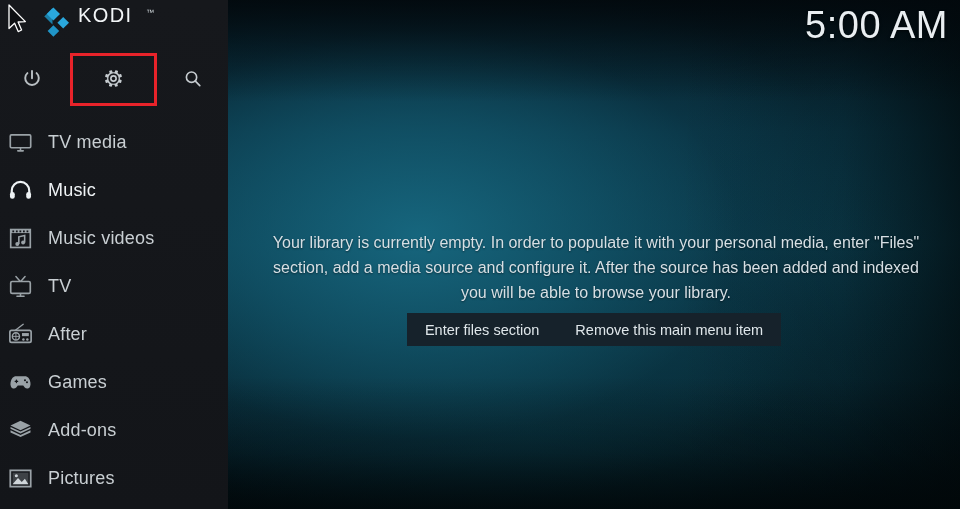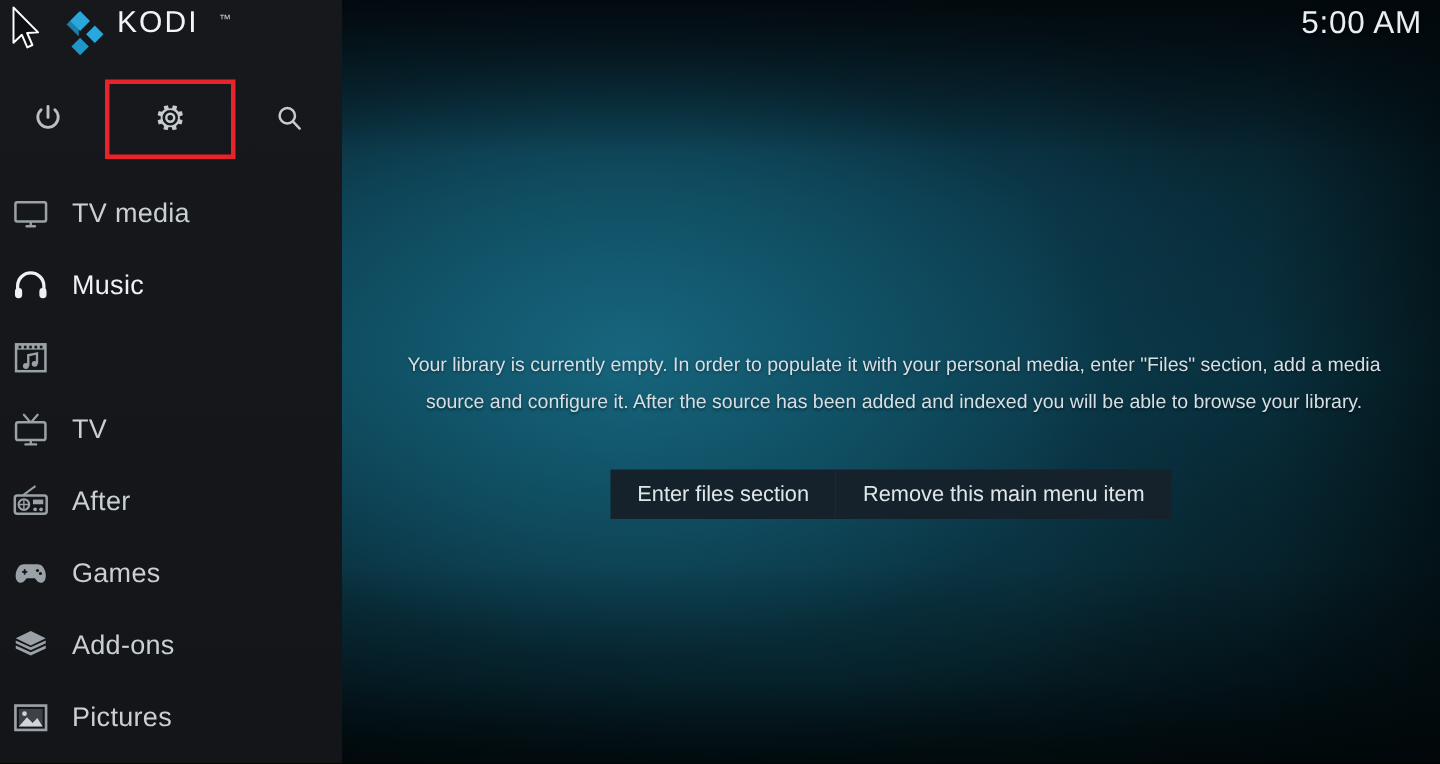--- a/index.html
+++ b/index.html
@@ -42,7 +42,7 @@
   .clock {
     position:absolute;
     right:12px; top:4px;
-    font-size:21px;
+    font-size:38px;
     font-weight:300;
     letter-spacing:0.5px;
     color:#e9eef1;

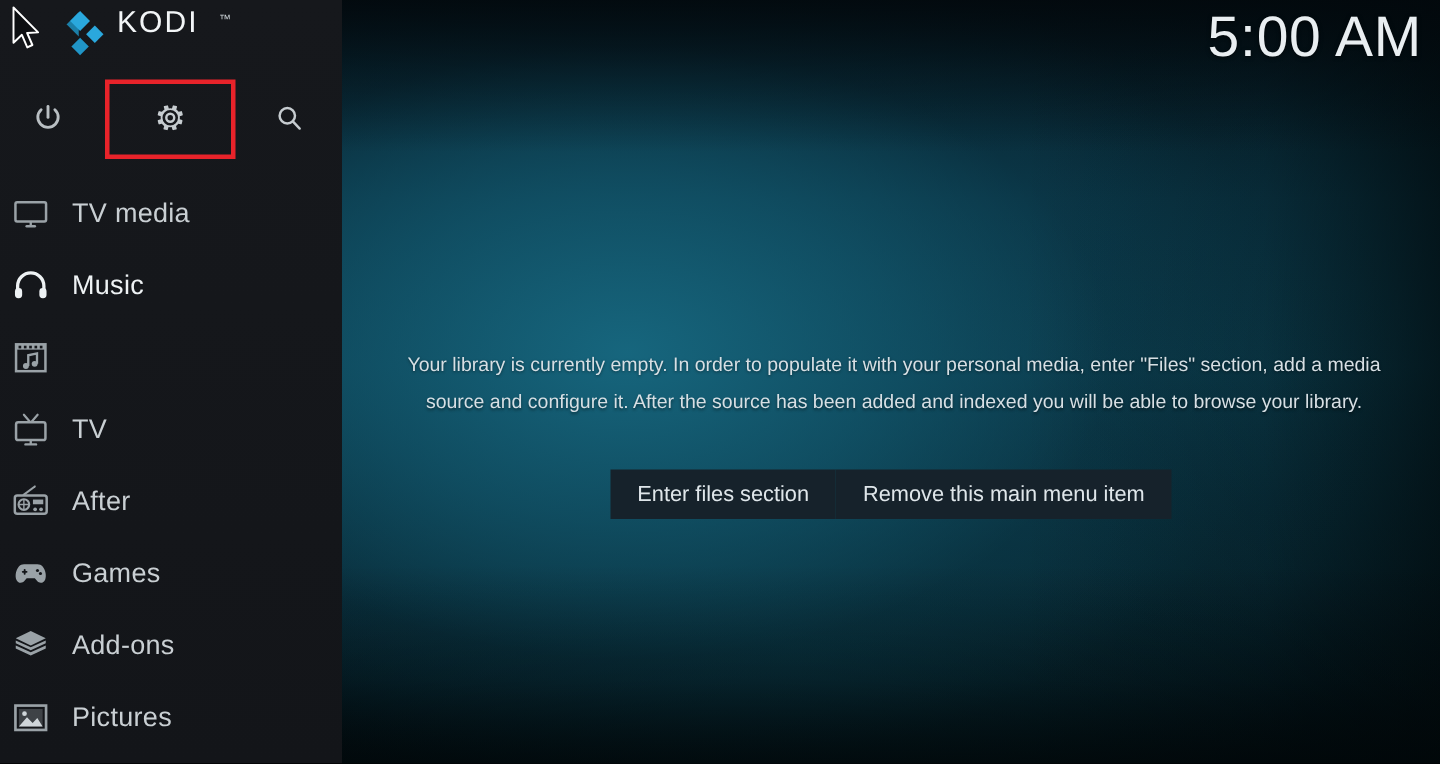--- a/index.html
+++ b/index.html
@@ -278,6 +278,7 @@
             <circle cx="14.5" cy="15.9" r="1.9" fill="#9aa2a7"></circle>
           </svg>
         </span>
+        <span class="menu-label">Music videos</span>
       </div>
 
       <div class="menu-item">

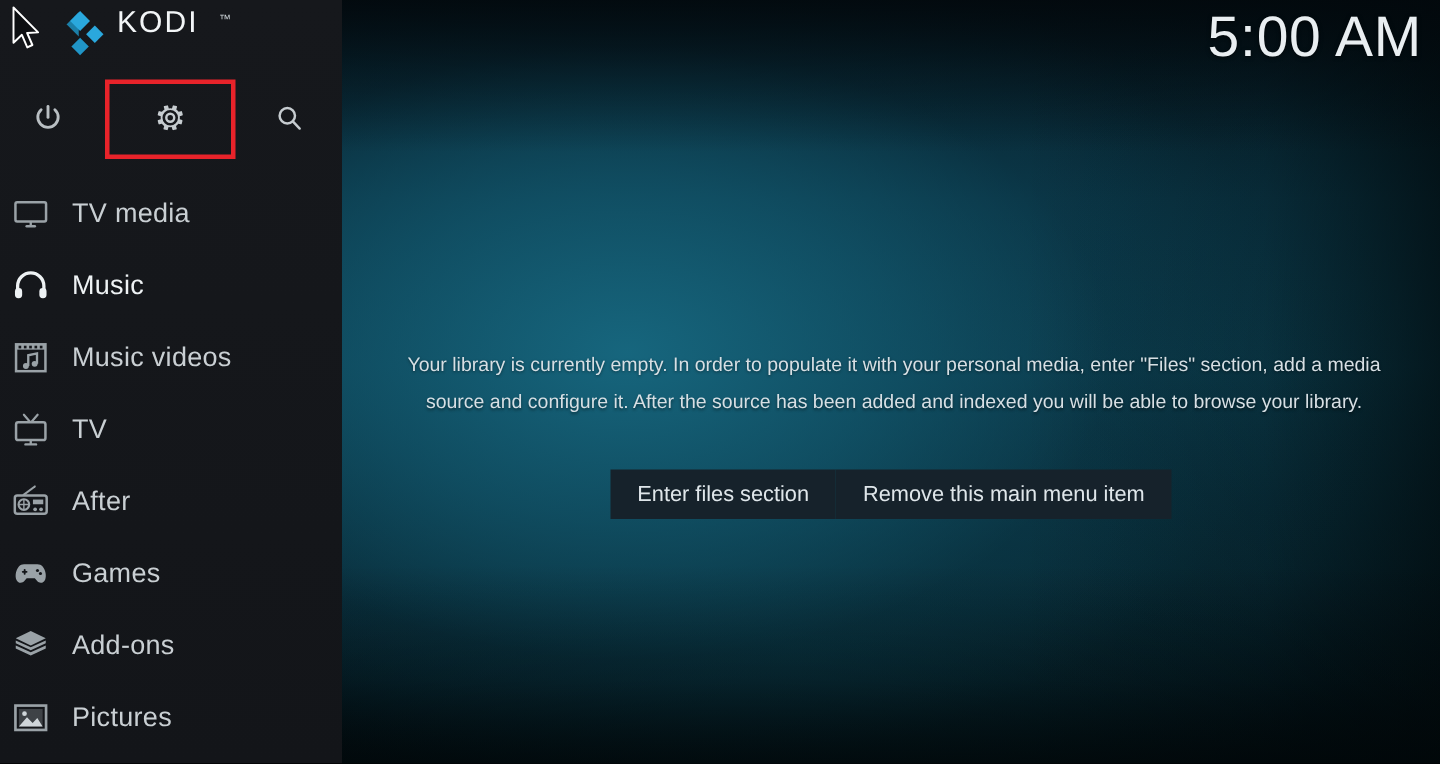--- a/index.html
+++ b/index.html
@@ -150,7 +150,7 @@
     left:38px; top:230px;
     width:660px;
     text-align:center;
-    font-size:13px;
+    font-size:16px;
     line-height:25px;
     color:#d7dfe4;
     text-shadow:0 1px 2px rgba(0,0,0,0.45);

